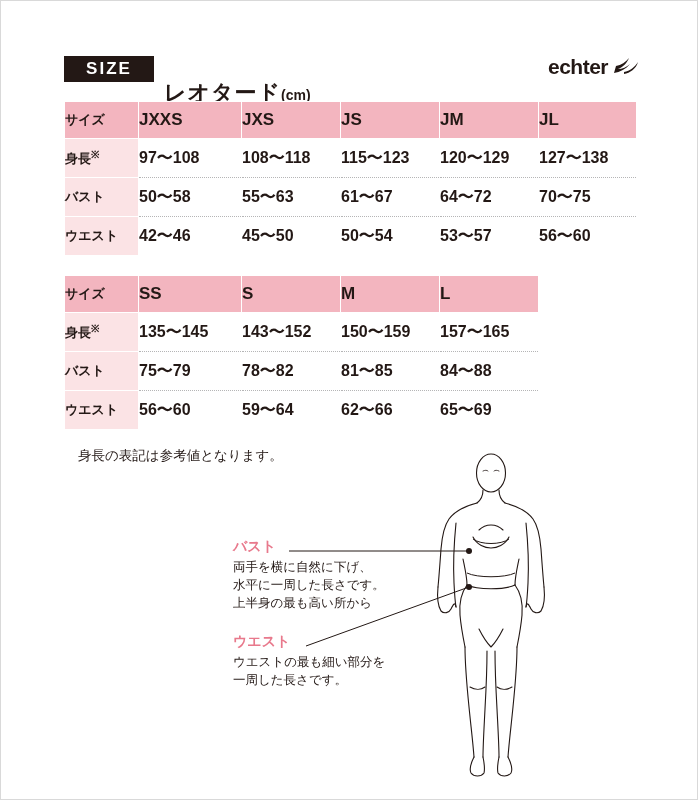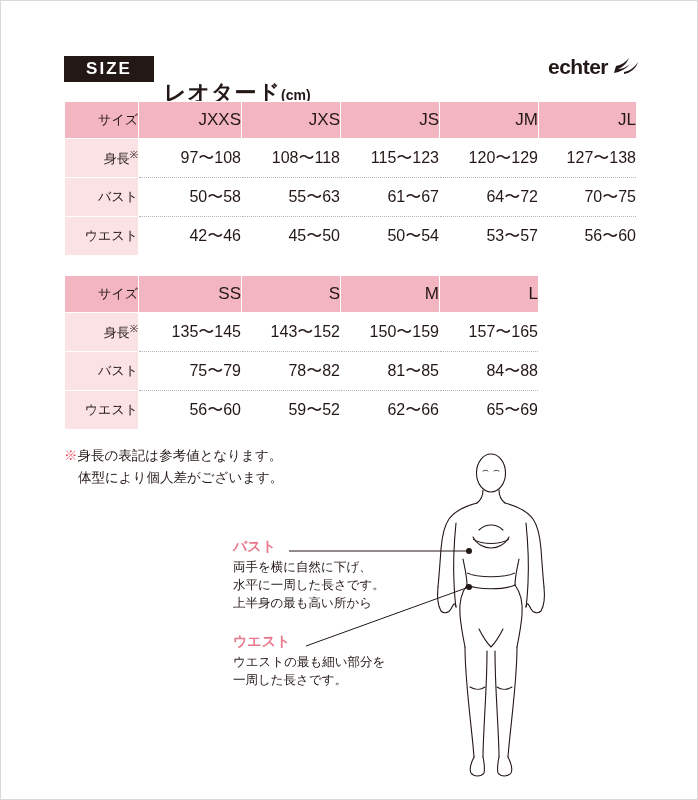--- a/index.html
+++ b/index.html
@@ -88,9 +88,9 @@
   table.size-table td, table.size-table th {
     border: 1px solid #ffffff;
     padding: 0;
-    text-align: right;
+    text-align: left;
     vertical-align: middle;
-    font-weight: normal;
+    font-weight: bold;
   }
   .hdr-label {
     background: #f3b5bf;

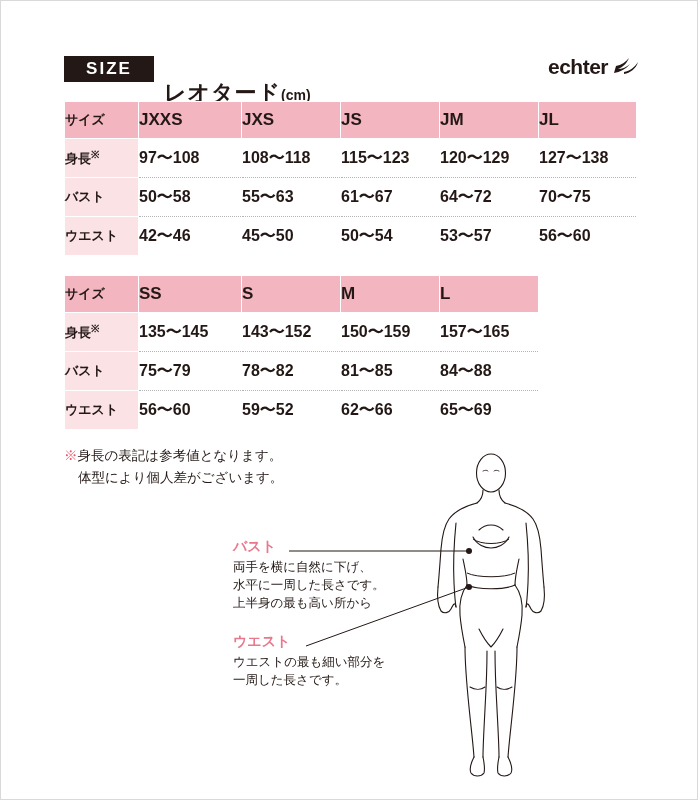--- a/index.html
+++ b/index.html
@@ -280,7 +280,7 @@
       <tr>
         <td class="row-label"><span>ウエスト</span></td>
         <td class="cell last-row">56〜60</td>
-        <td class="cell last-row">59〜52</td>
+        <td class="cell last-row">59〜64</td>
         <td class="cell last-row">62〜66</td>
         <td class="cell last-row">65〜69</td>
         <td style="background:#ffffff;border:none"></td>

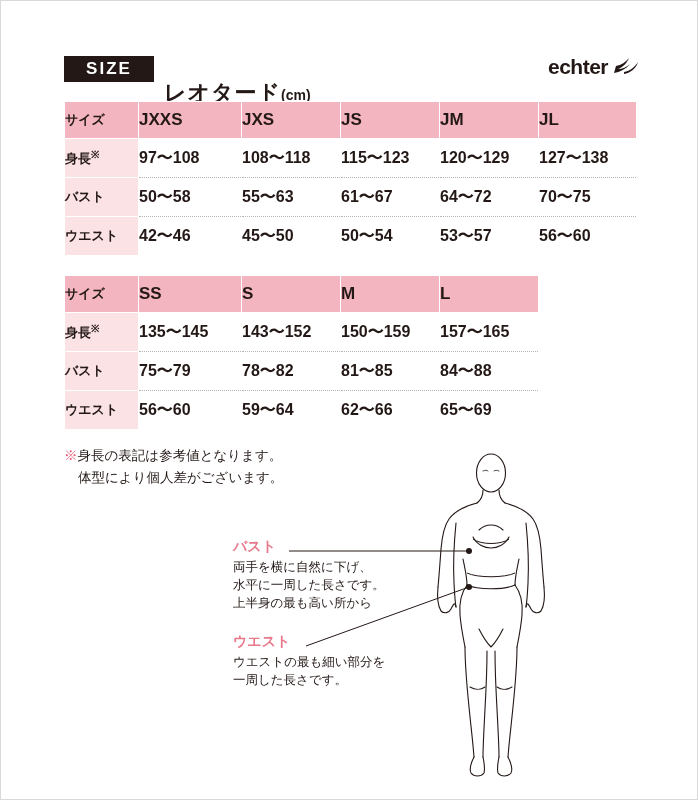--- a/index.html
+++ b/index.html
@@ -289,7 +289,6 @@
   </table>
 
   <div class="note">
-    <div><span class="star">※</span><span>身長の表記は参考値となります。</span></div>
     <div class="note-line2">体型により個人差がございます。</div>
   </div>
 

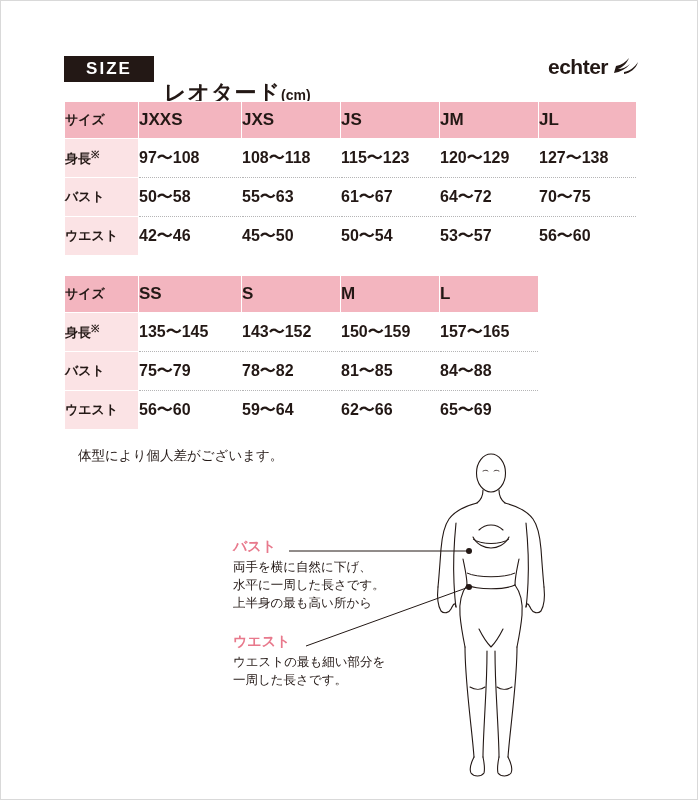--- a/index.html
+++ b/index.html
@@ -289,7 +289,7 @@
   </table>
 
   <div class="note">
-    <div class="note-line2">体型により個人差がございます。</div>
+    <div class="note-line2">身長の表記は参考値となります。</div>
   </div>
 
   <div class="callout" id="callout-bust">

